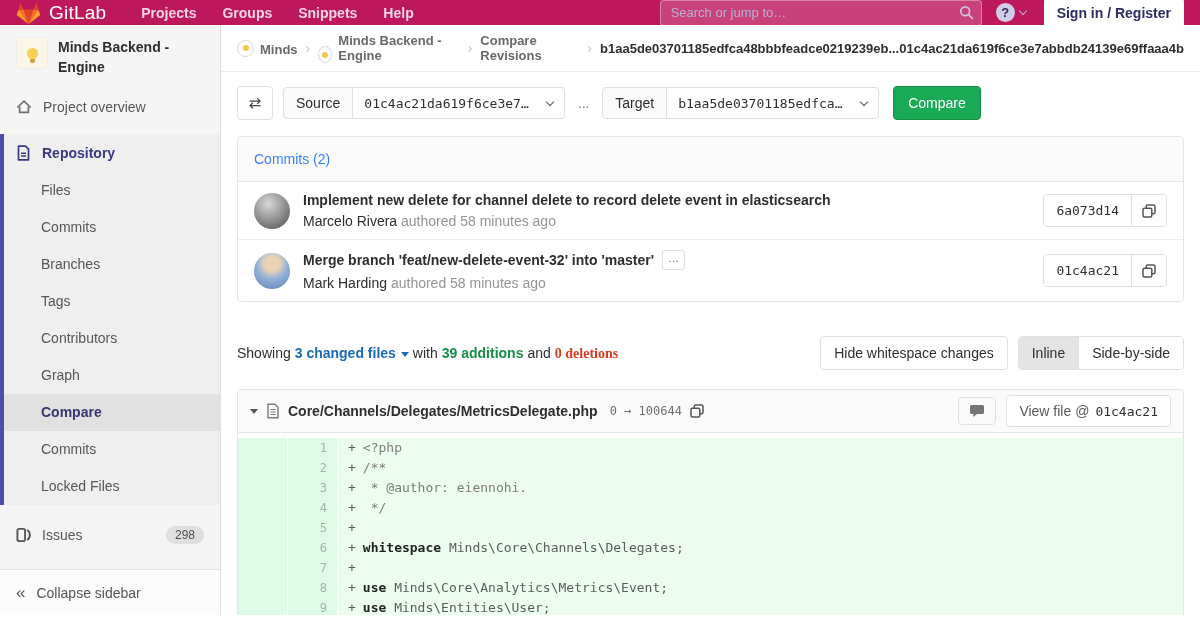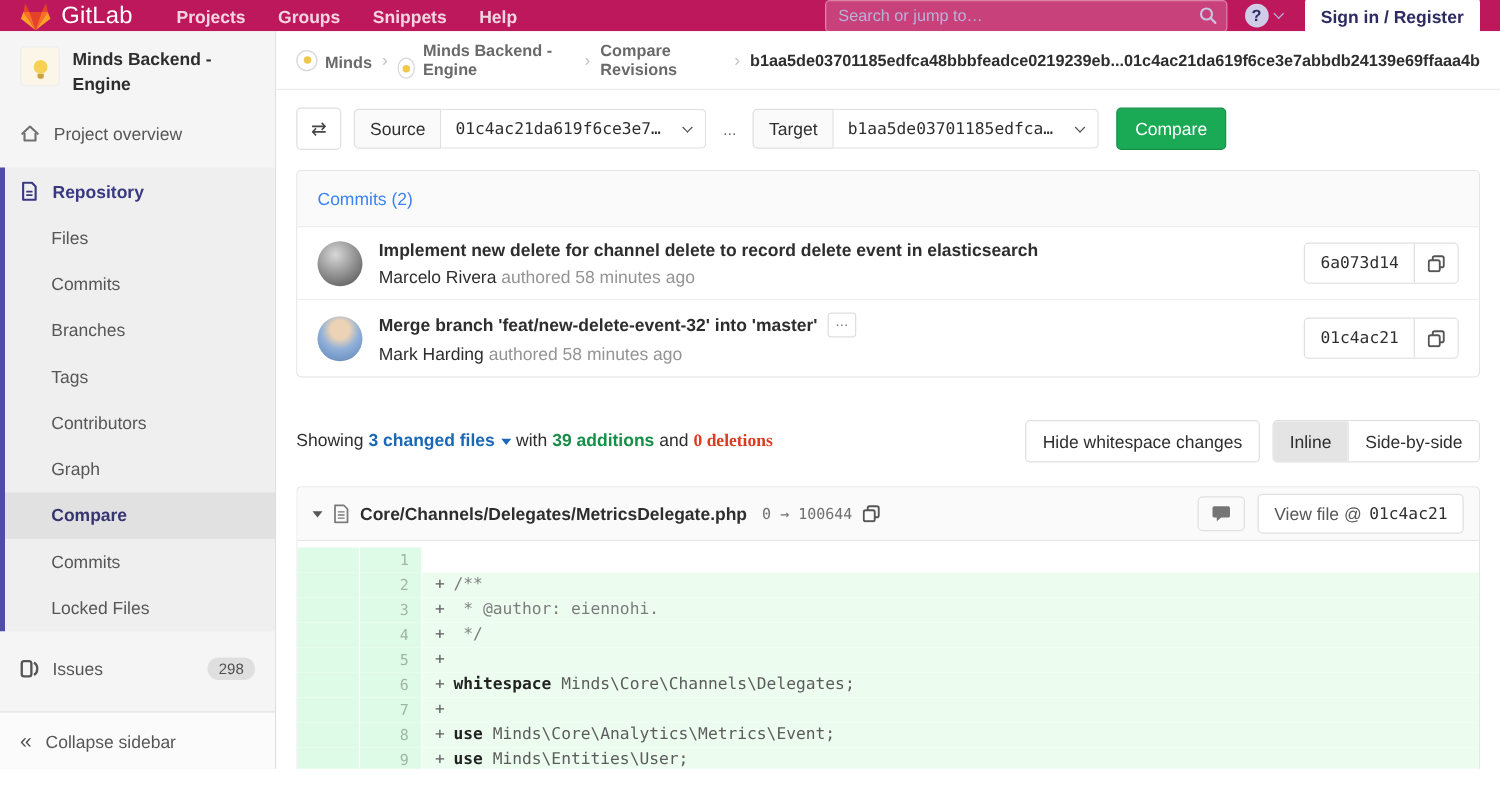--- a/index.html
+++ b/index.html
@@ -374,6 +374,7 @@
         <div class="diff-row comment-row">
           <span class="old-num"></span>
           <span class="new-num">1</span>
+          <span class="code-cell"><span class="sign">+</span><span class="kw"></span><span class="code-text">&lt;?php</span></span>
         </div>
         <div class="diff-row comment-row">
           <span class="old-num"></span>

